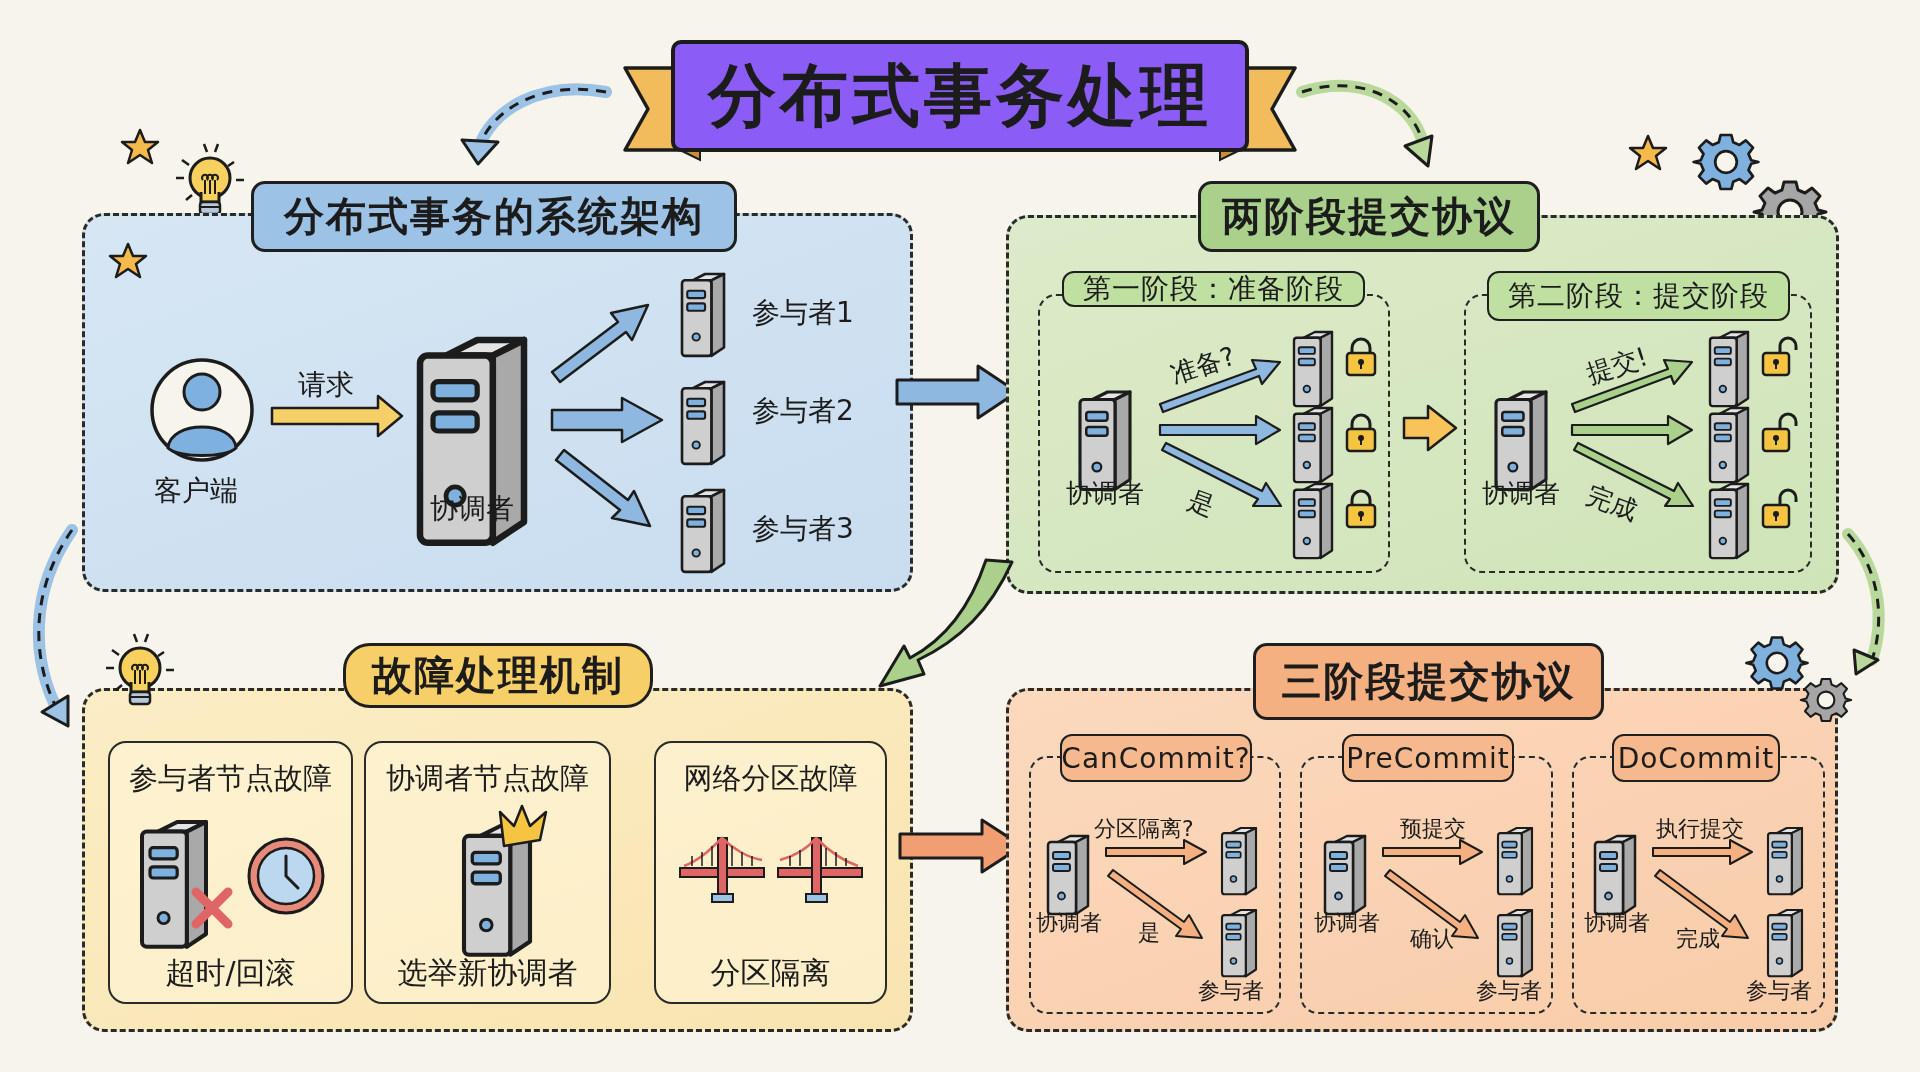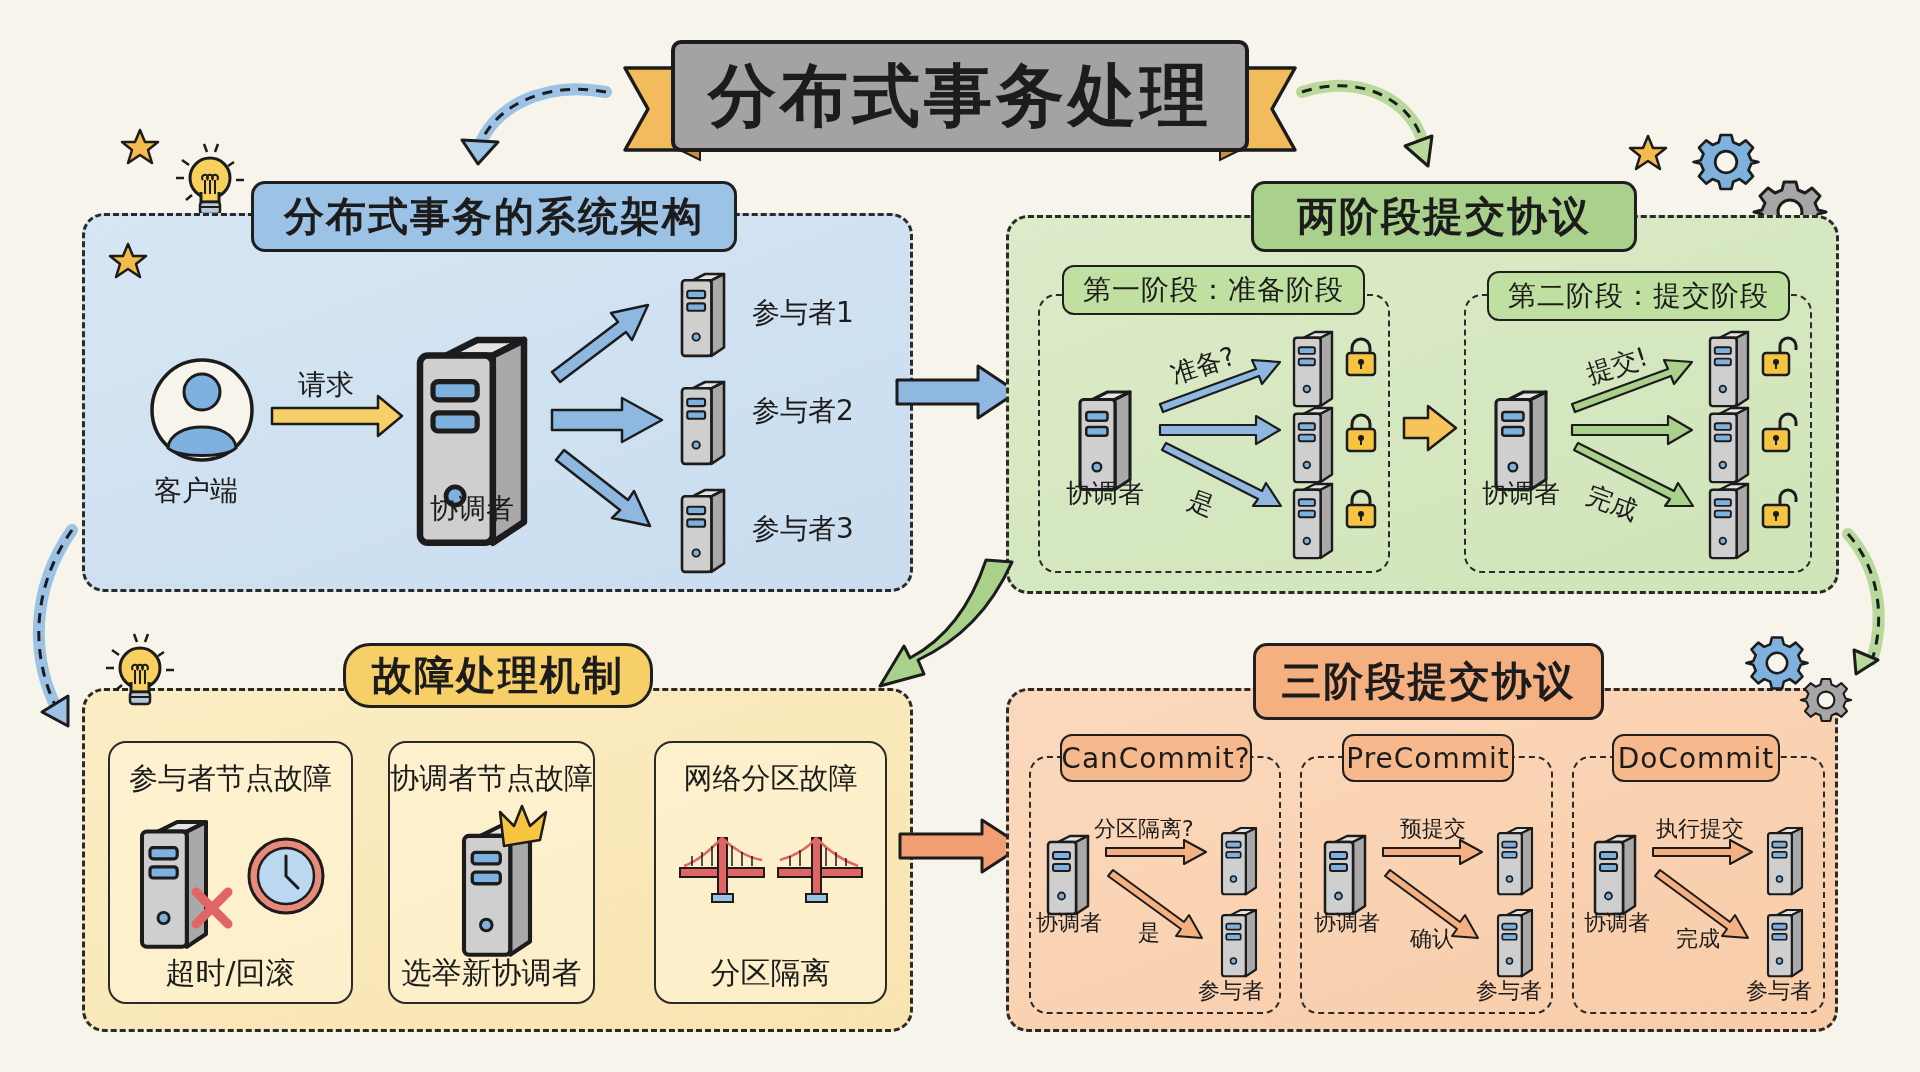--- a/index.html
+++ b/index.html
@@ -46,7 +46,7 @@
 
   .title-banner {
     position: absolute; left: 671px; top: 40px; width: 578px; height: 112px;
-    background: #a3a3a3; border: 4px solid #1c1c1c; border-radius: 10px; box-sizing: border-box;
+    background: #8b5cf6; border: 4px solid #1c1c1c; border-radius: 10px; box-sizing: border-box;
     display: flex; align-items: center; justify-content: center;
     font-size: 68px; font-weight: bold; letter-spacing: 4px;
   }

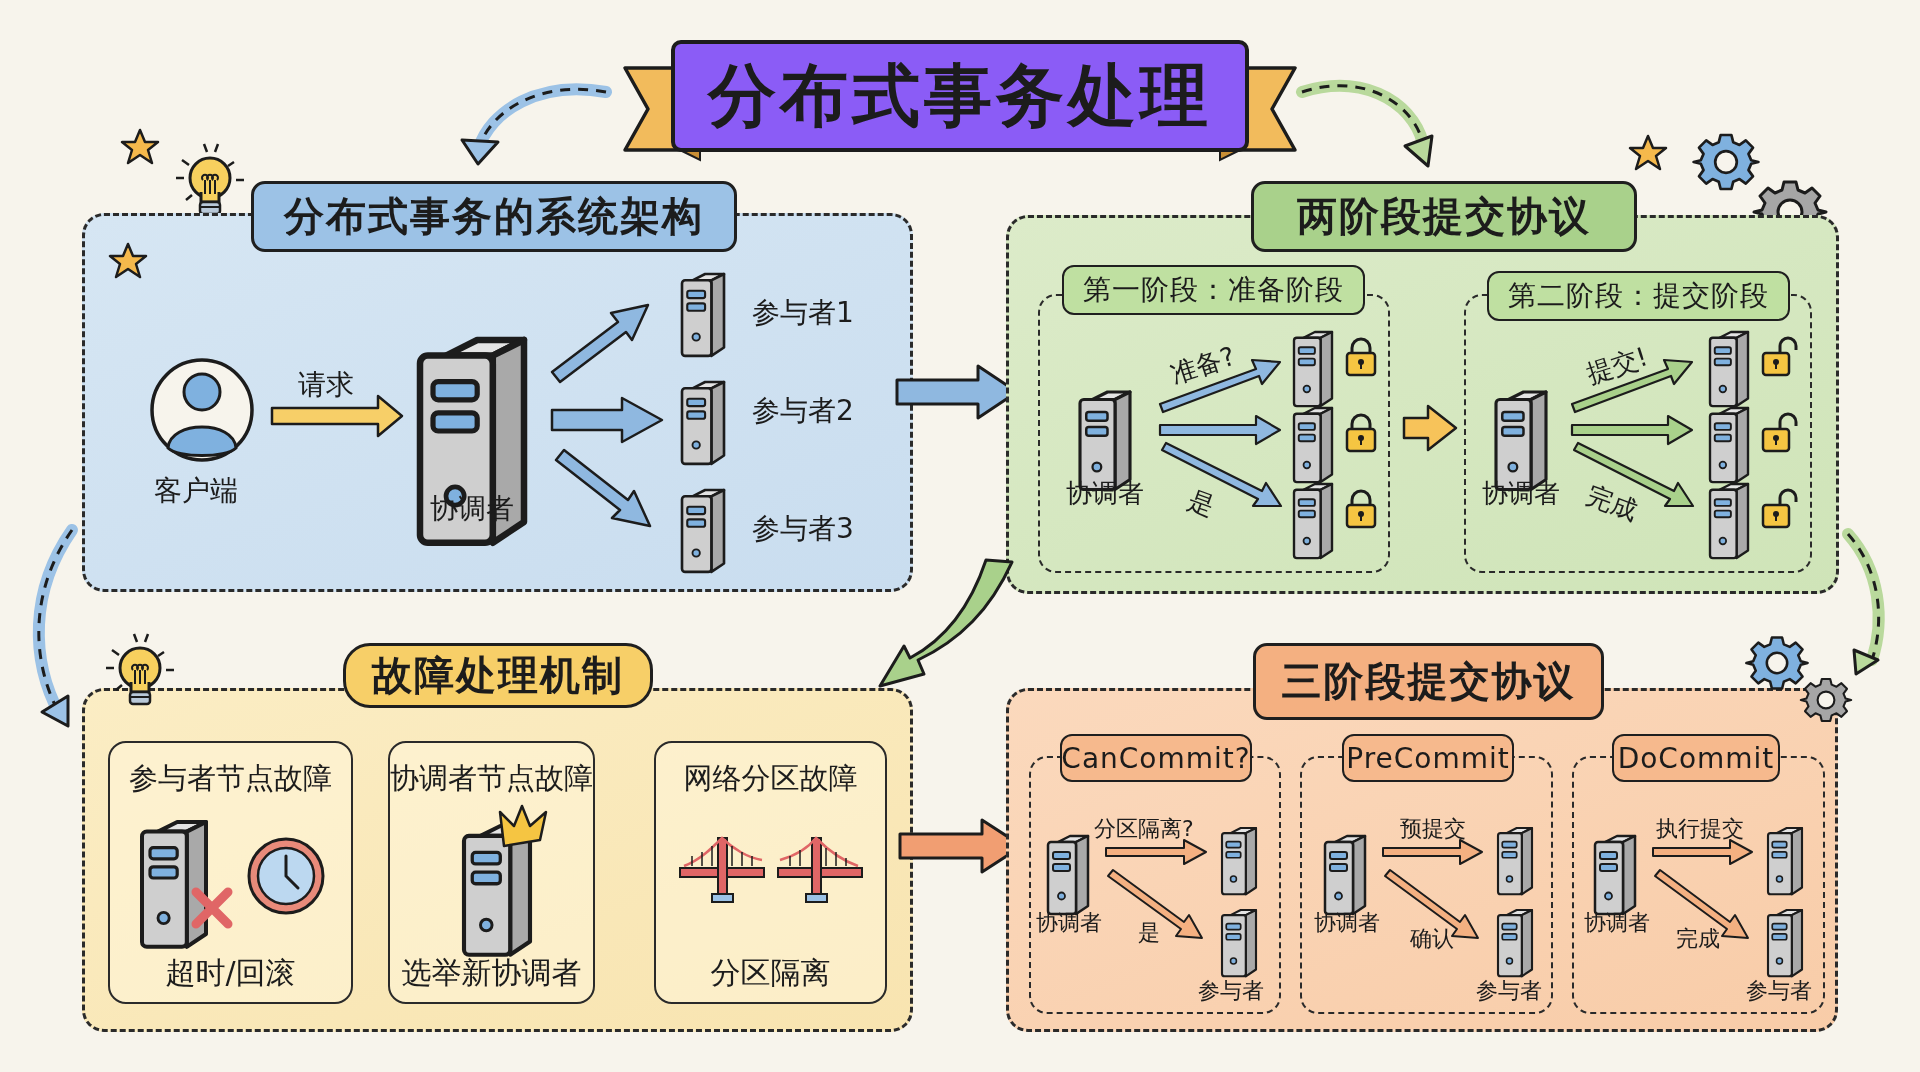--- a/index.html
+++ b/index.html
@@ -170,7 +170,7 @@
 </svg>
 
 <div class="panel green" style="left:1006px; top:215px; width:833px; height:379px;"></div>
-<div class="pill green" style="left:1251px; top:181px; width:386px; height:71px;">两阶段提交协议</div>
+<div class="pill green" style="left:1198px; top:181px; width:342px; height:71px;">两阶段提交协议</div>
 
 <div class="inner" style="left:1038px; top:294px; width:352px; height:279px;"></div>
 <div class="pill small sgreen" style="left:1062px; top:265px; width:303px; height:50px;text-align:center;">第一阶段：准备阶段</div>

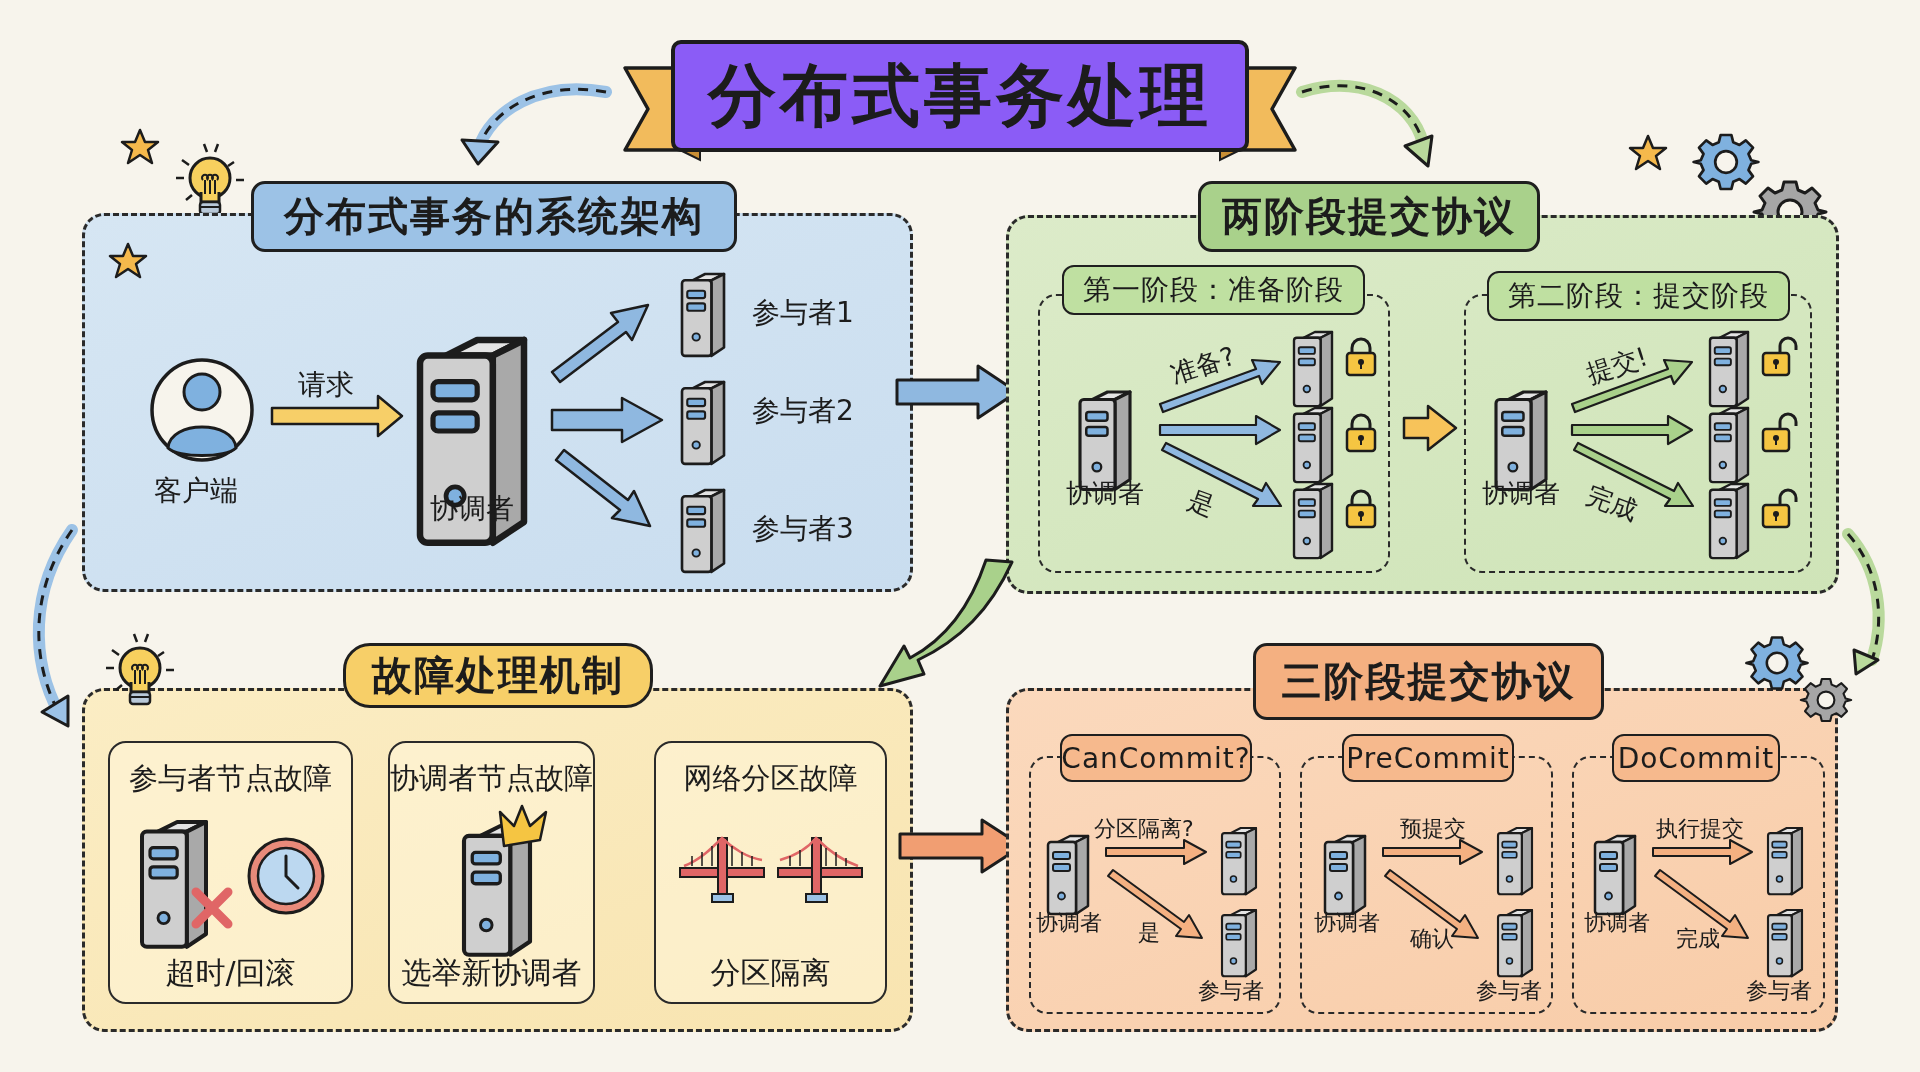--- a/index.html
+++ b/index.html
@@ -173,7 +173,7 @@
 <div class="pill green" style="left:1198px; top:181px; width:342px; height:71px;">两阶段提交协议</div>
 
 <div class="inner" style="left:1038px; top:294px; width:352px; height:279px;"></div>
-<div class="pill small sgreen" style="left:1062px; top:265px; width:303px; height:50px;text-align:center;">第一阶段：准备阶段</div>
+<div class="pill small sgreen" style="left:1062px; top:271px; width:303px; height:36px;text-align:center;">第一阶段：准备阶段</div>
 <div class="inner" style="left:1464px; top:294px; width:348px; height:279px;"></div>
 <div class="pill small sgreen" style="left:1487px; top:271px; width:303px; height:50px;">第二阶段：提交阶段</div>
 

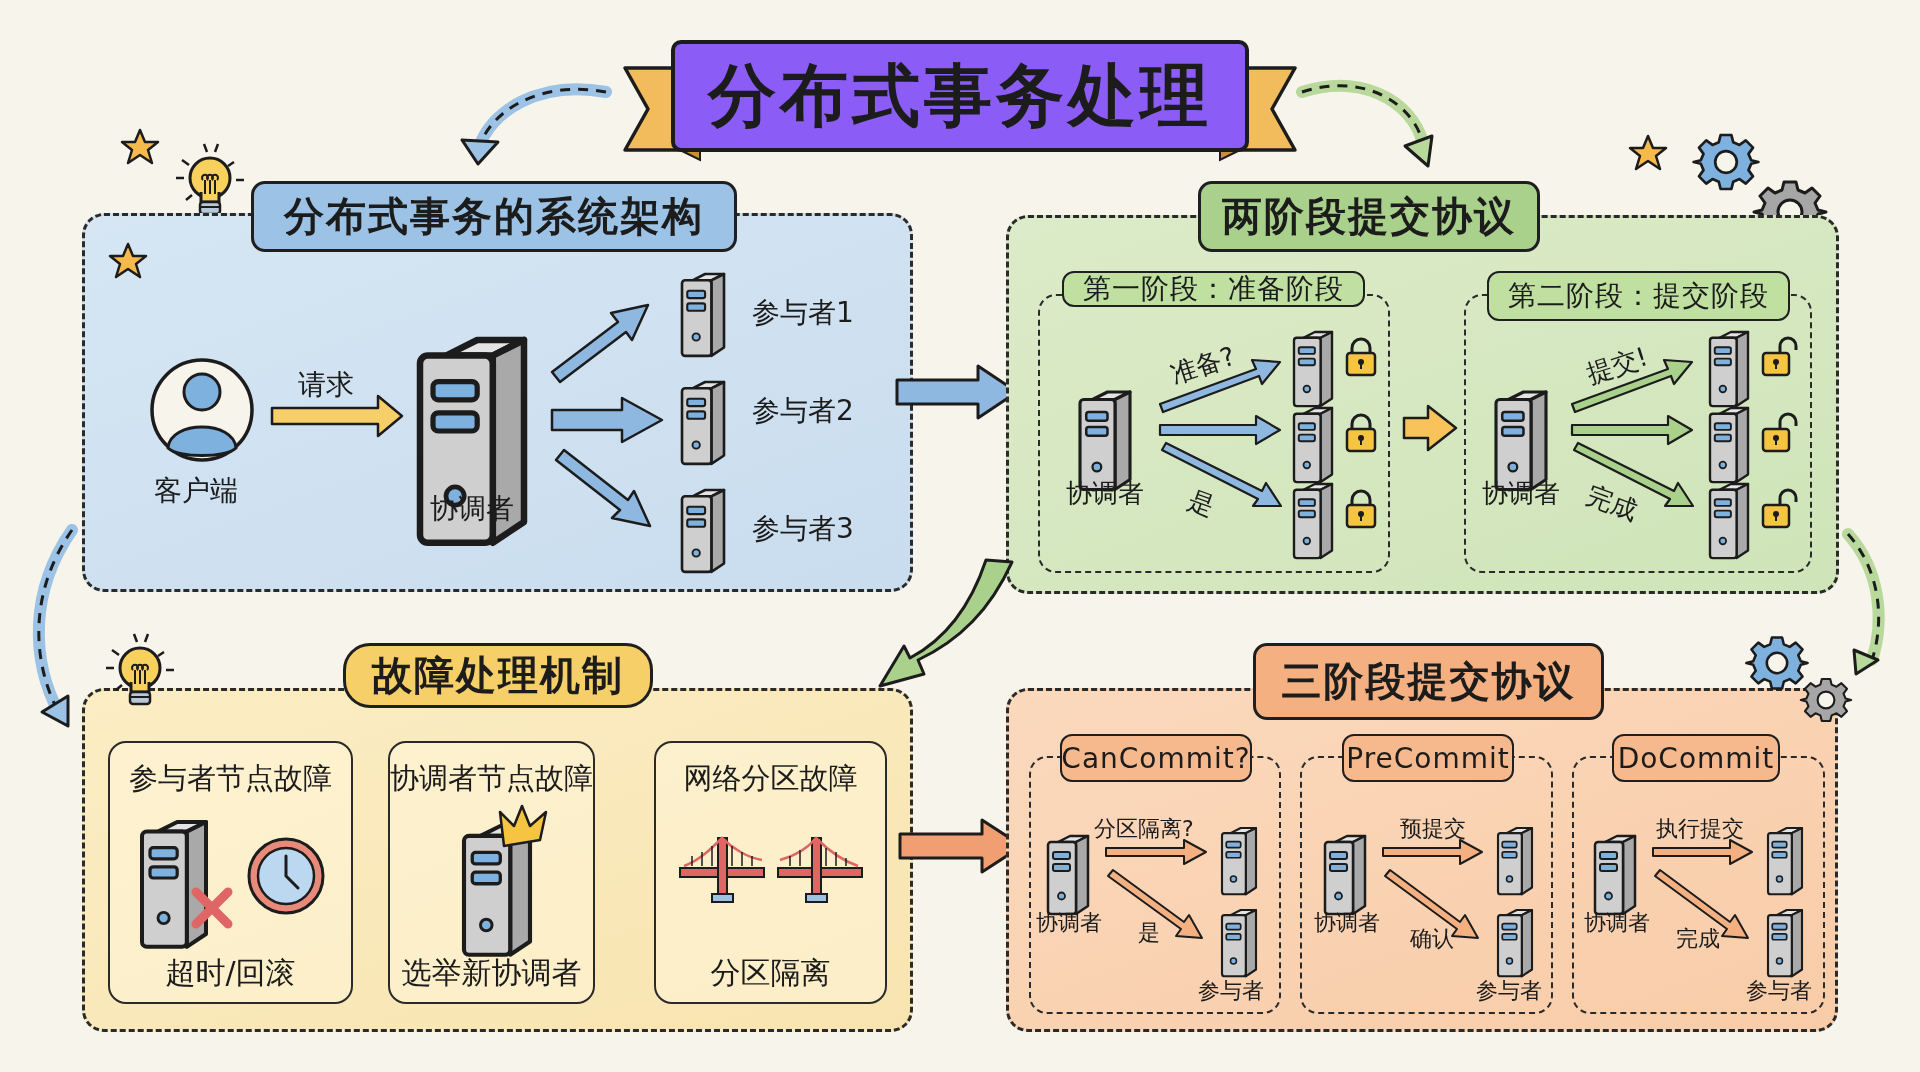--- a/index.html
+++ b/index.html
@@ -252,7 +252,7 @@
   <div class="lbl card-title" style="top:16px;">参与者节点故障</div>
   <div class="lbl card-caption" style="top:210px;">超时/回滚</div>
 </div>
-<div class="card" style="left:388px; top:741px; width:207px; height:263px;">
+<div class="card" style="left:364px; top:741px; width:247px; height:263px;">
   <div class="lbl card-title" style="top:16px;">协调者节点故障</div>
   <div class="lbl card-caption" style="top:210px;">选举新协调者</div>
 </div>

